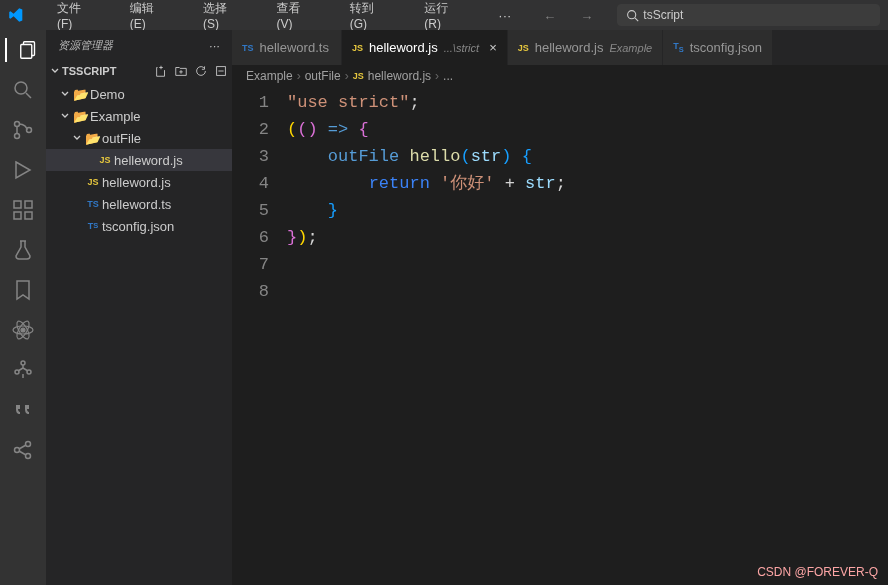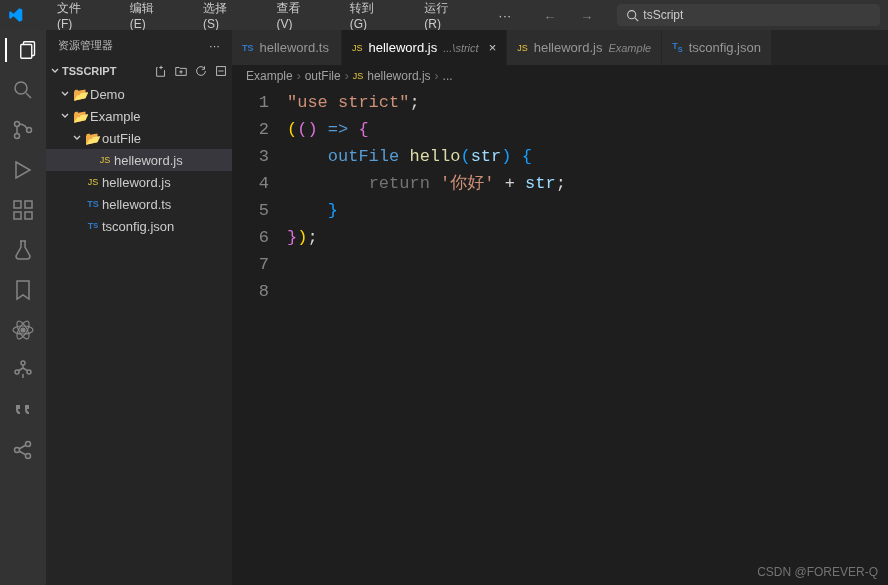--- a/index.html
+++ b/index.html
@@ -65,6 +65,7 @@
   padding: 8px 12px;
   font-size: 11px;
   color: #bbbbbb;
+  font-style: italic;
 }
 .sidebar-header-actions { color: #cccccc; cursor: pointer; }
 .project-header {

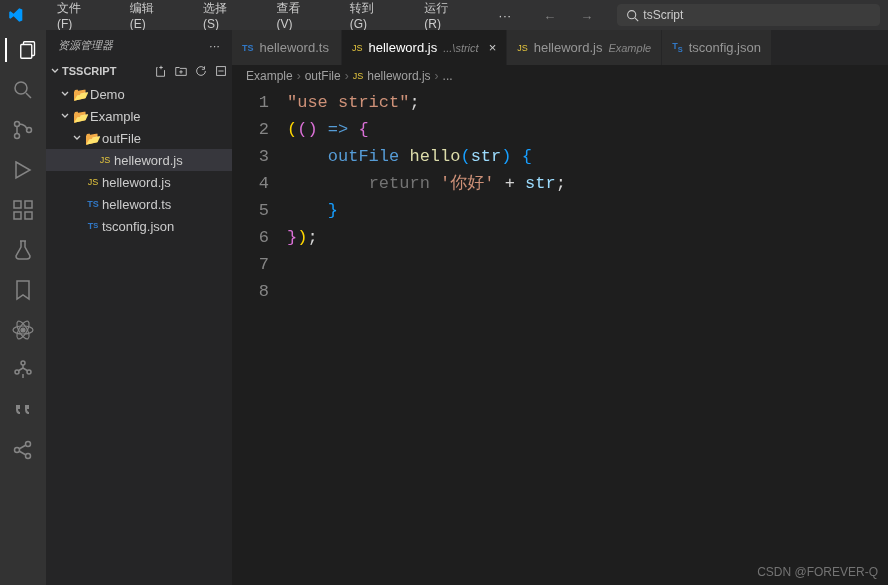--- a/index.html
+++ b/index.html
@@ -92,7 +92,7 @@
 .tree-chevron { width: 12px; color: #c5c5c5; display: inline-flex; }
 .tree-icon { width: 18px; display: inline-flex; justify-content: center; }
 .folder-icon { color: #dcb67a; }
-.js-icon { color: #e6c73e; font-size: 9px; font-weight: normal; }
+.js-icon { color: #e6c73e; font-size: 9px; font-weight: bold; }
 .ts-icon { color: #3178c6; font-size: 9px; font-weight: bold; text-align: center; }
 
 .editor-group { flex: 1; display: flex; flex-direction: column; background: #1e1e1e; }

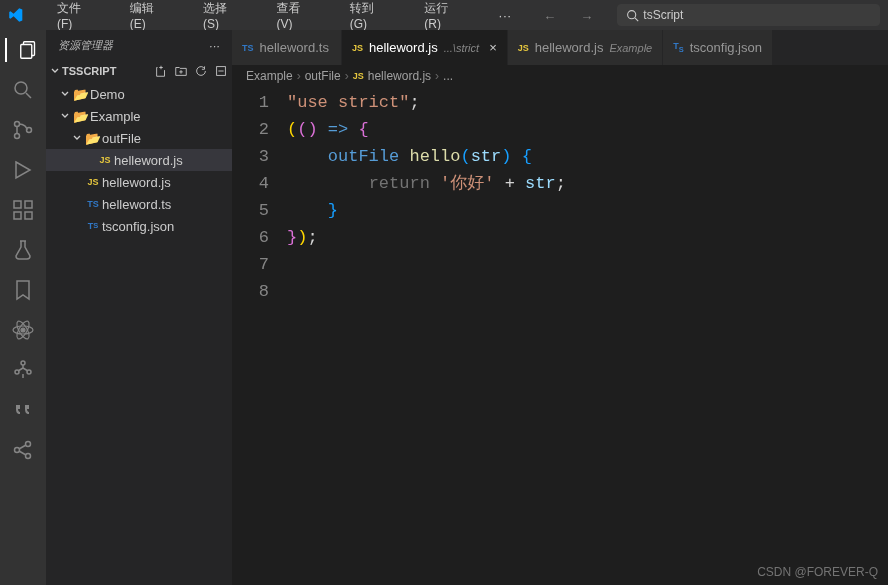--- a/index.html
+++ b/index.html
@@ -382,7 +382,7 @@
         <div class="code-line"><span class="tok-str">"use strict"</span><span class="tok-punc">;</span></div>
         <div class="code-line"><span class="tok-brace1">(</span><span class="tok-brace2">(</span><span class="tok-brace2">)</span><span class="tok-key"> </span><span class="tok-key">=&gt;</span><span class="tok-punc"> </span><span class="tok-brace2">{</span></div>
         <div class="code-line">    <span class="tok-key">outFile</span> <span class="tok-fn">hello</span><span class="tok-brace3">(</span><span class="tok-var">str</span><span class="tok-brace3">)</span> <span class="tok-brace3">{</span></div>
-        <div class="code-line">        <span class="tok-key" style="color:#737373">return</span> <span class="tok-str">'你好'</span><span class="tok-op"> + </span><span class="tok-var">str</span><span class="tok-punc">;</span></div>
+        <div class="code-line">        <span class="tok-key" style="color:#3b82f6">return</span> <span class="tok-str">'你好'</span><span class="tok-op"> + </span><span class="tok-var">str</span><span class="tok-punc">;</span></div>
         <div class="code-line">    <span class="tok-brace3">}</span></div>
         <div class="code-line"><span class="tok-brace2">}</span><span class="tok-brace1">)</span><span class="tok-punc">;</span></div>
         <div class="code-line"></div>

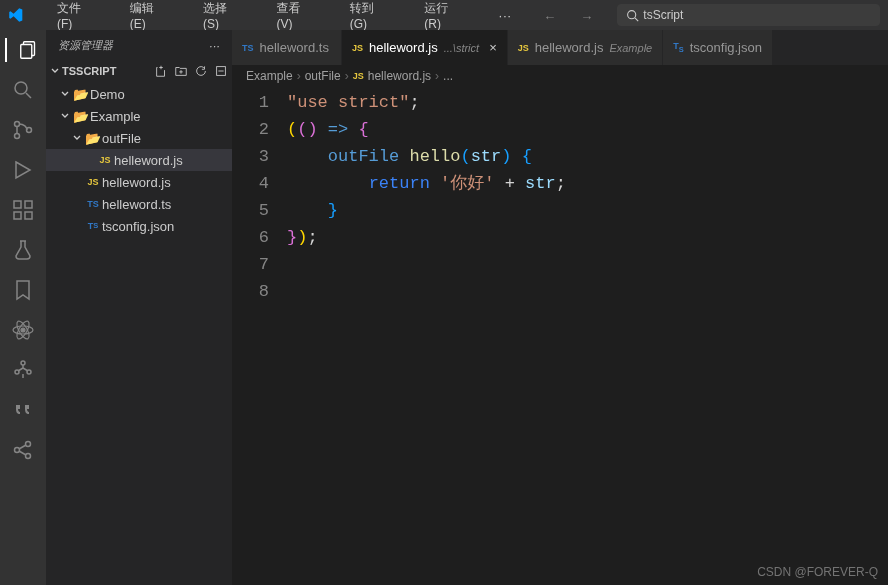--- a/index.html
+++ b/index.html
@@ -150,7 +150,7 @@
   bottom: 6px;
   right: 10px;
   font-size: 12px;
-  color: #737373;
+  color: #fca5a5;
   font-family: "Segoe UI", sans-serif;
 }
 </style>

